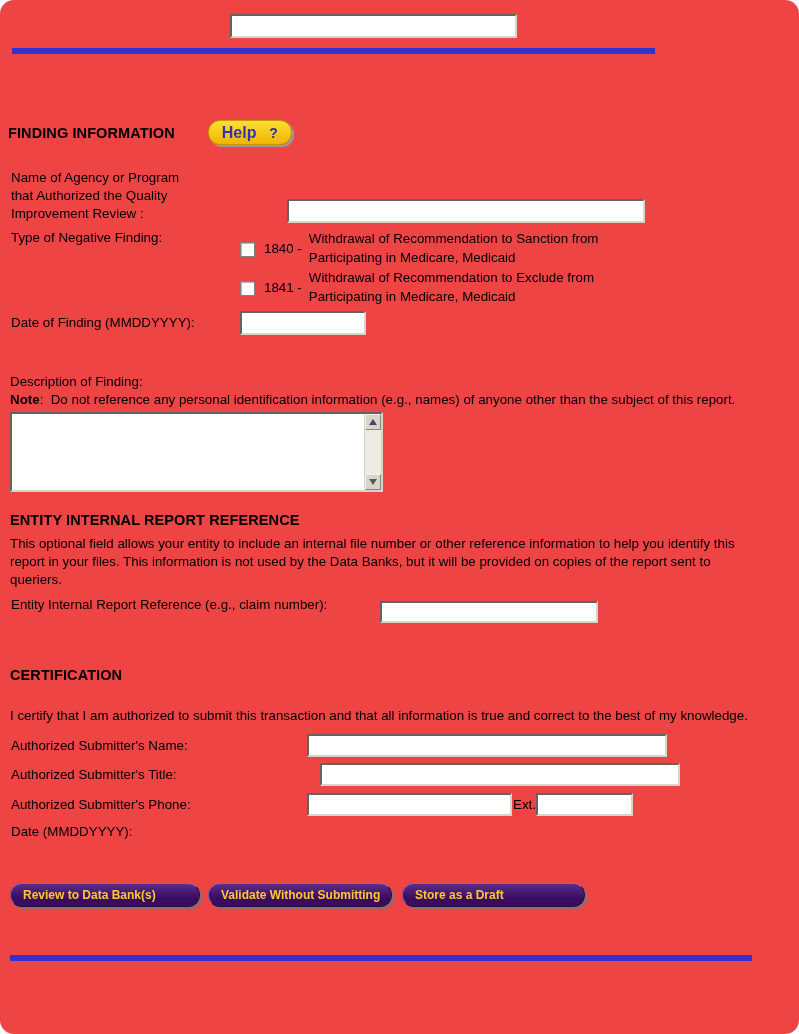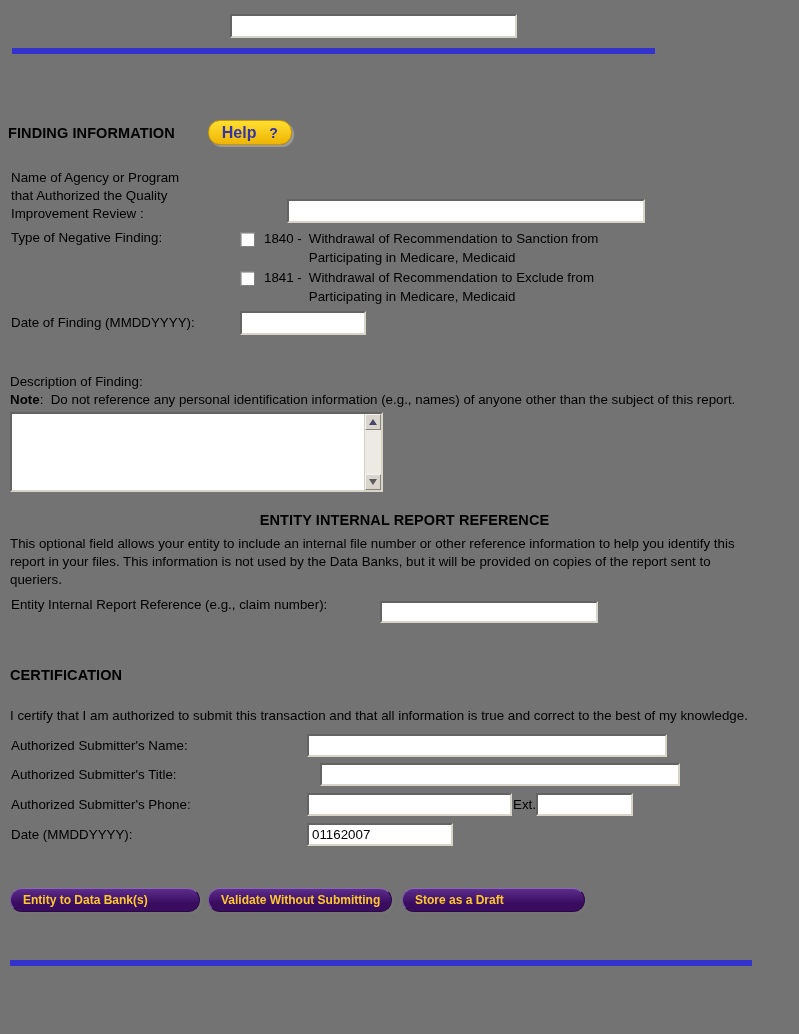--- a/index.html
+++ b/index.html
@@ -4,7 +4,7 @@
 <style>
   html,body { margin:0; padding:0; background:#ffffff; }
   body { font-family:"Liberation Sans", sans-serif; font-size:10pt; color:#000; }
-  .page { position:relative; width:799px; height:1034px; overflow:hidden; background:#737373; }
+  .page { position:relative; width:799px; height:1034px; overflow:hidden; background:#ef4444;border-radius:14px; }
 
   
   .tb {

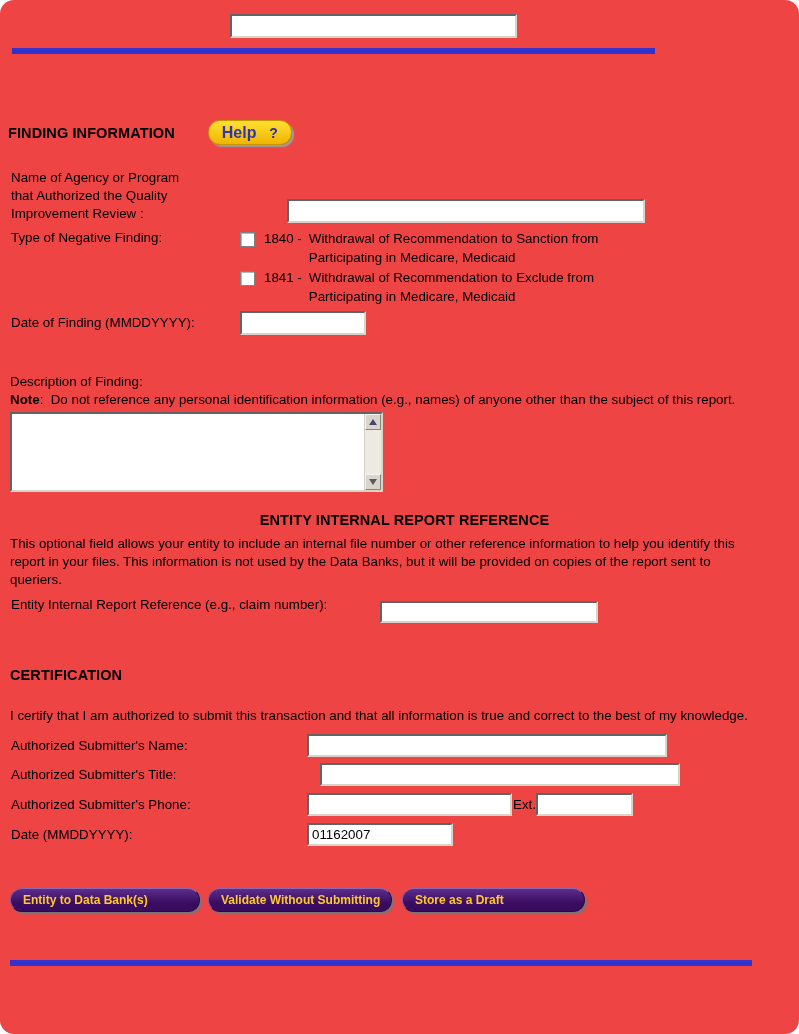--- a/index.html
+++ b/index.html
@@ -50,7 +50,7 @@
   #row-agency .tb { width:358px; }
 
   #row-type { margin-top:6px; }
-  .option { display:flex; line-height:19px; margin-bottom:1px; }
+  .option { display:flex; line-height:19px; margin-bottom:1px;align-items:center; }
   .cb {
     flex:none; width:13px; height:13px; margin:3px 9px 0 0;
     background:#fff; border:1px solid #828282;

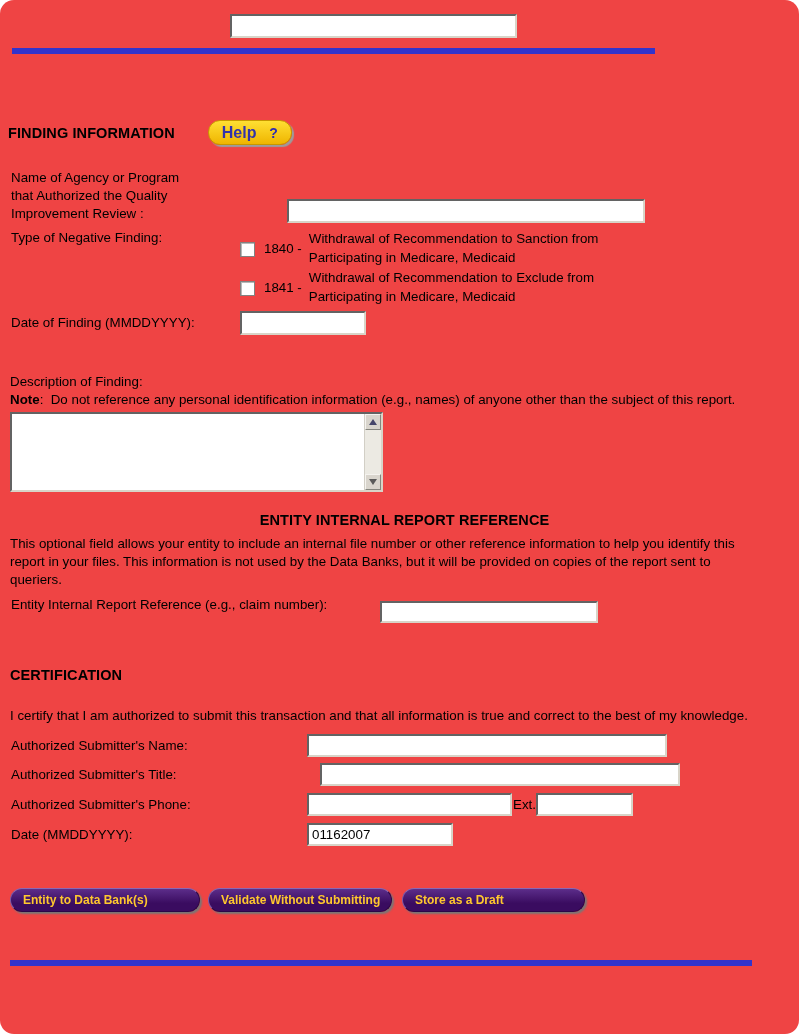--- a/index.html
+++ b/index.html
@@ -86,7 +86,7 @@
   .tri-up { width:0; height:0; border-left:4px solid transparent; border-right:4px solid transparent; border-bottom:6px solid #46466a; }
   .tri-down { width:0; height:0; border-left:4px solid transparent; border-right:4px solid transparent; border-top:6px solid #5a5a5a; }
 
-  #entity-heading { margin:20px 0 0 10px;text-align:center; }
+  #entity-heading { margin:20px 0 0 10px; }
   #entity-para { margin:7px 0 0 10px; width:735px; line-height:18px; }
   #row-entityref { margin-top:7px; }
   #row-entityref .label-col { width:369px; }

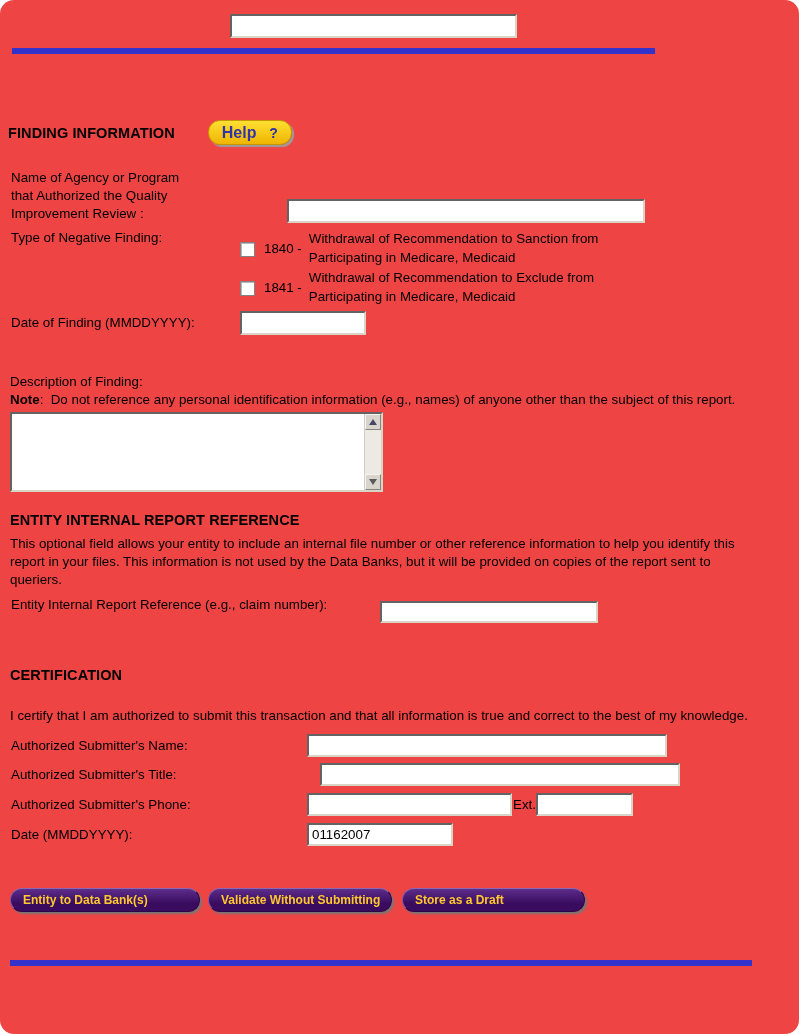--- a/index.html
+++ b/index.html
@@ -214,7 +214,6 @@
 
   <div id="row-certdate" class="frow cert-row">
     <div class="label-col">Date (MMDDYYYY):</div>
-    <input class="tb small" type="text" value="01162007" style="">
   </div>
 
   <div id="buttons-row">

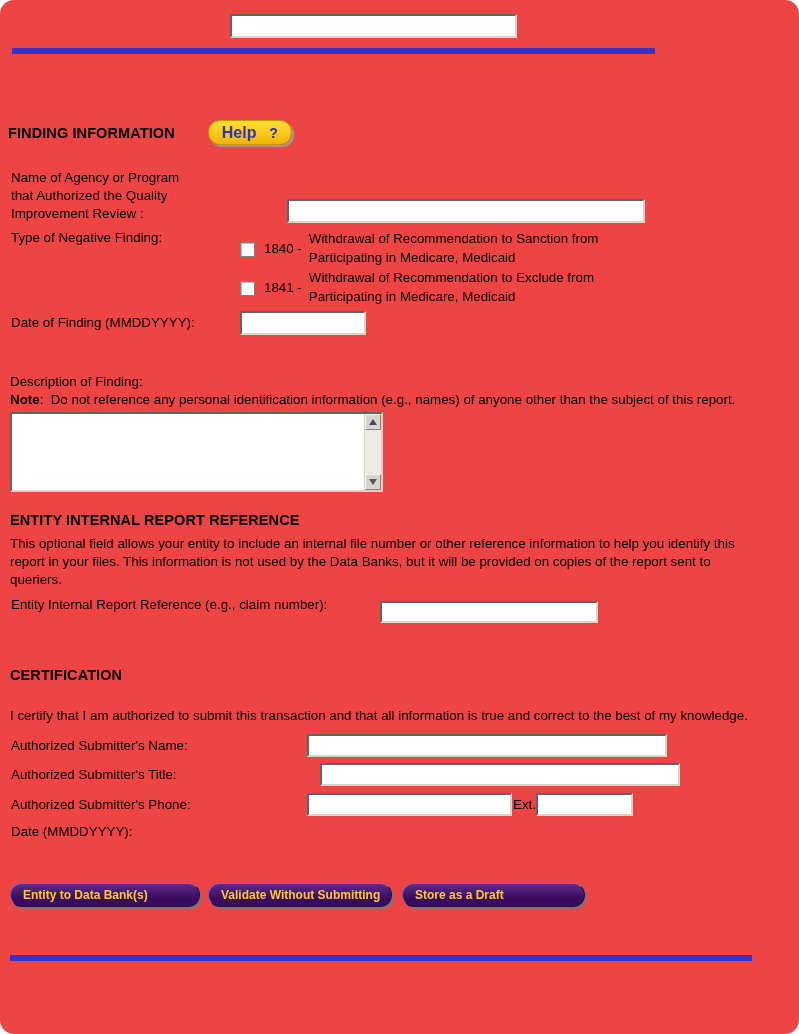--- a/index.html
+++ b/index.html
@@ -217,7 +217,7 @@
   </div>
 
   <div id="buttons-row">
-    <button id="btn-submit" class="pbtn">Entity to Data Bank(s)</button>
+    <button id="btn-submit" class="pbtn">Review to Data Bank(s)</button>
     <button id="btn-validate" class="pbtn">Validate Without Submitting</button>
     <button id="btn-draft" class="pbtn">Store as a Draft</button>
   </div>

